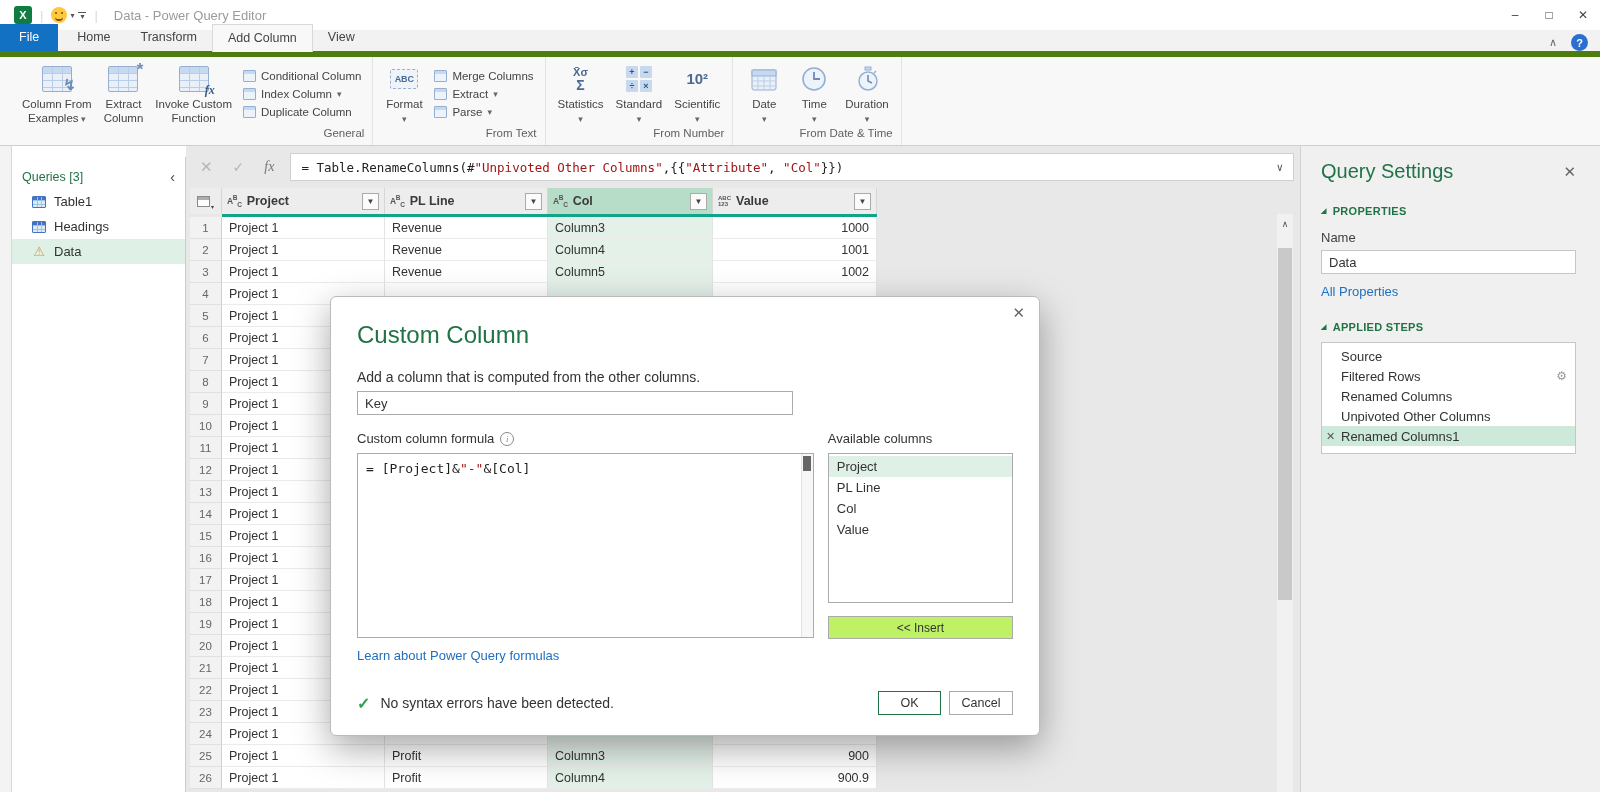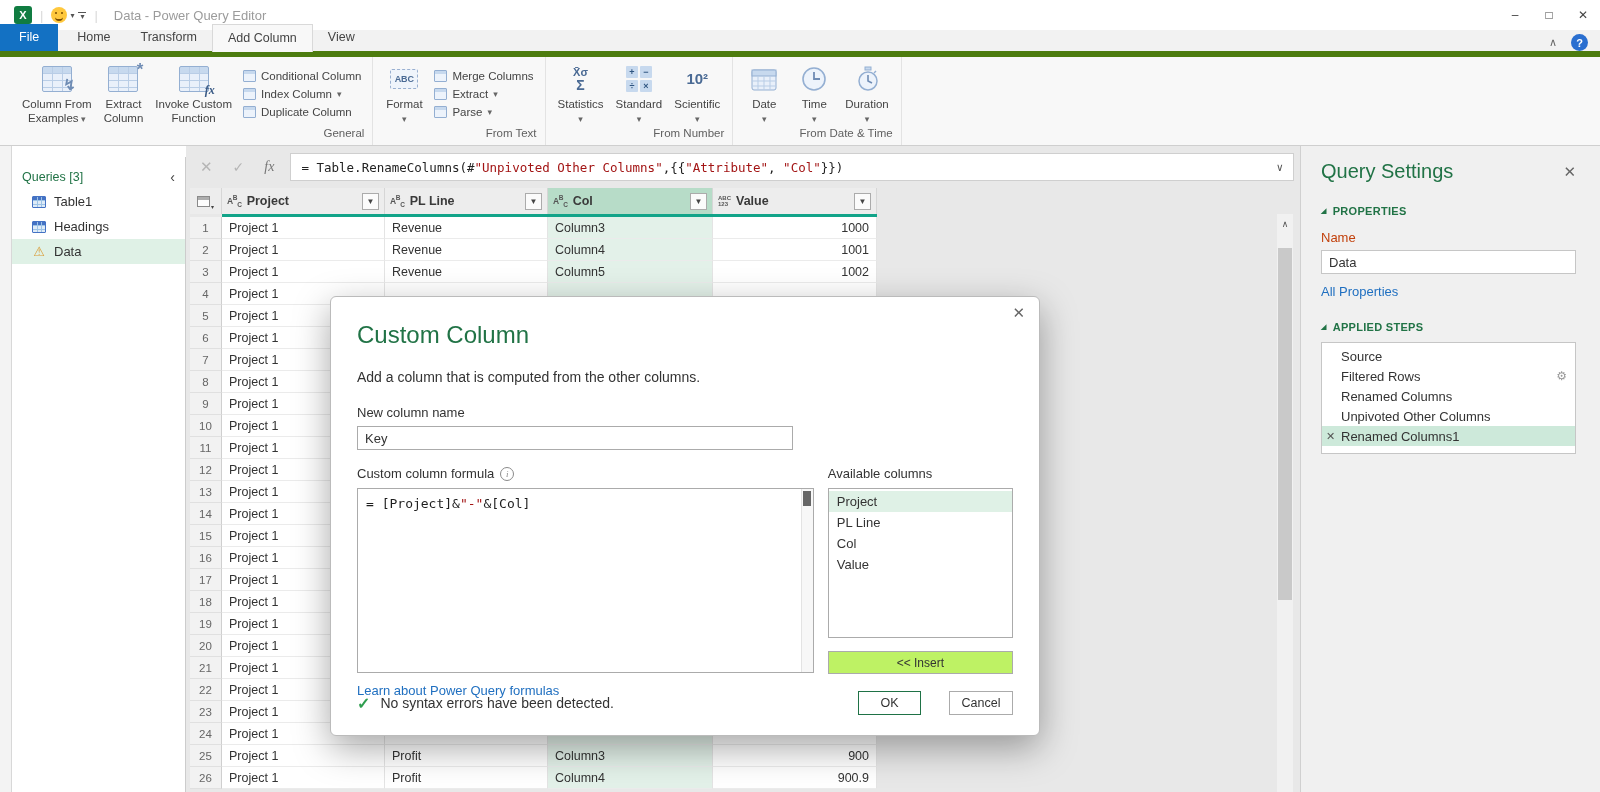--- a/index.html
+++ b/index.html
@@ -140,7 +140,7 @@
   .qs-close{font-size:15px;color:#666}
   .qs-section{margin-top:22px;font-size:11px;font-weight:bold;color:#217346;letter-spacing:.3px;display:flex;align-items:center;gap:6px}
   .qs-tri{font-size:7px;color:#217346}
-  .qs-label{margin-top:13px;font-size:13px;color:#c2410c}
+  .qs-label{margin-top:13px;font-size:13px;color:#404040}
   .qs-input{margin-top:5px;width:100%;height:24px;border:1px solid #C6C6C6;padding:0 7px;font-size:13px;background:#fff;color:#333}
   .qs-link{display:inline-block;margin-top:10px;font-size:13px;color:#1F6FC0}
   .steps-box{margin-top:9px;background:#fff;border:1px solid #C6C6C6;height:112px;padding-top:3px;overflow:hidden}

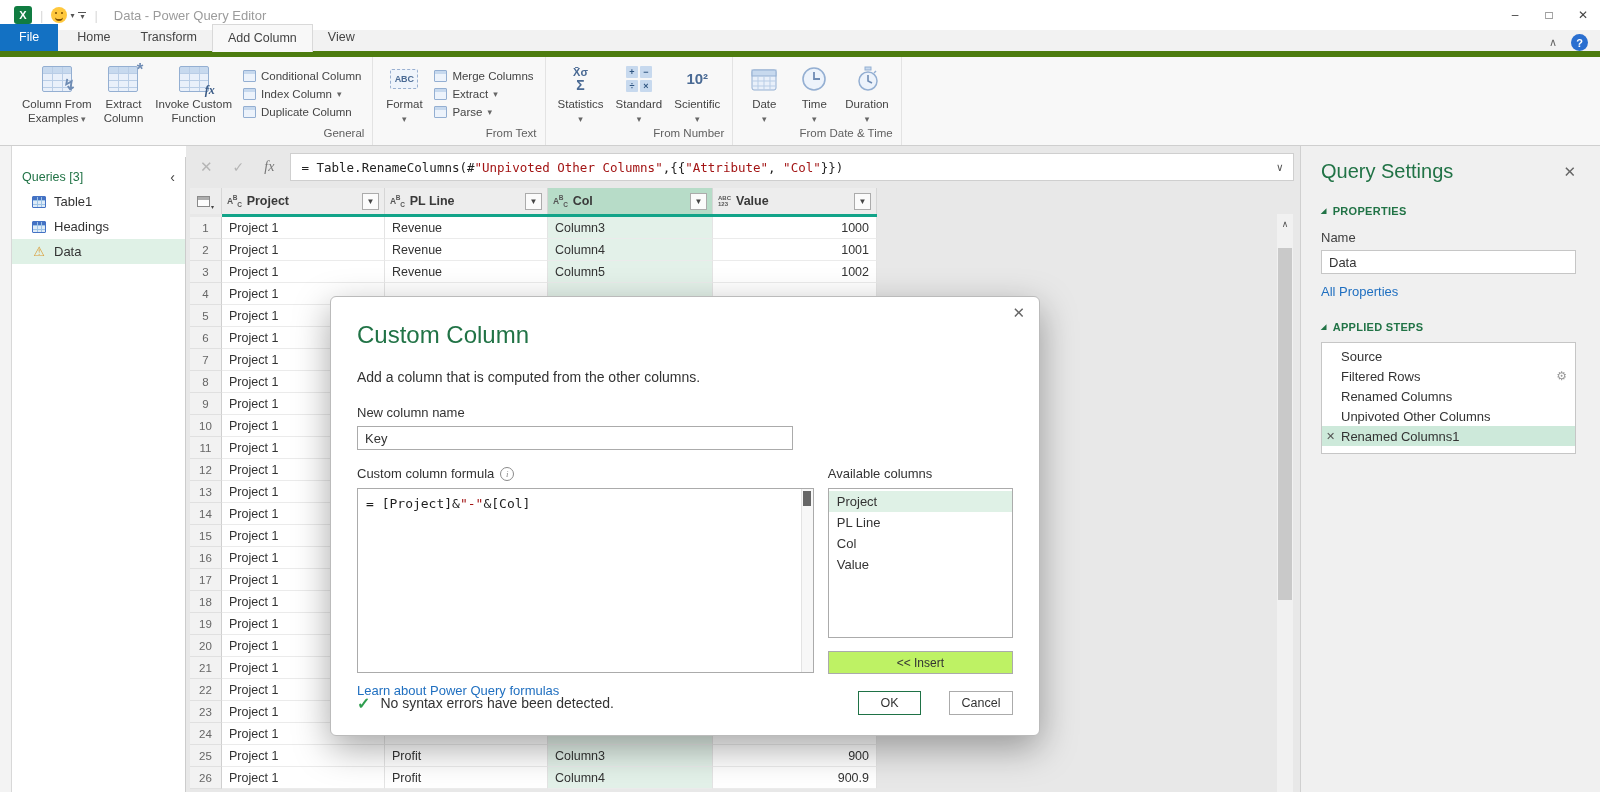--- a/index.html
+++ b/index.html
@@ -622,7 +622,6 @@
     <span class="dlg-close">✕</span>
     <div class="dlg-title">Custom Column</div>
     <div class="dlg-desc">Add a column that is computed from the other columns.</div>
-    <div class="dlg-label mt20">New column name</div>
     <input class="dlg-name" value="Key" style="">
     <div class="dlg-cols">
       <div class="dlg-left">

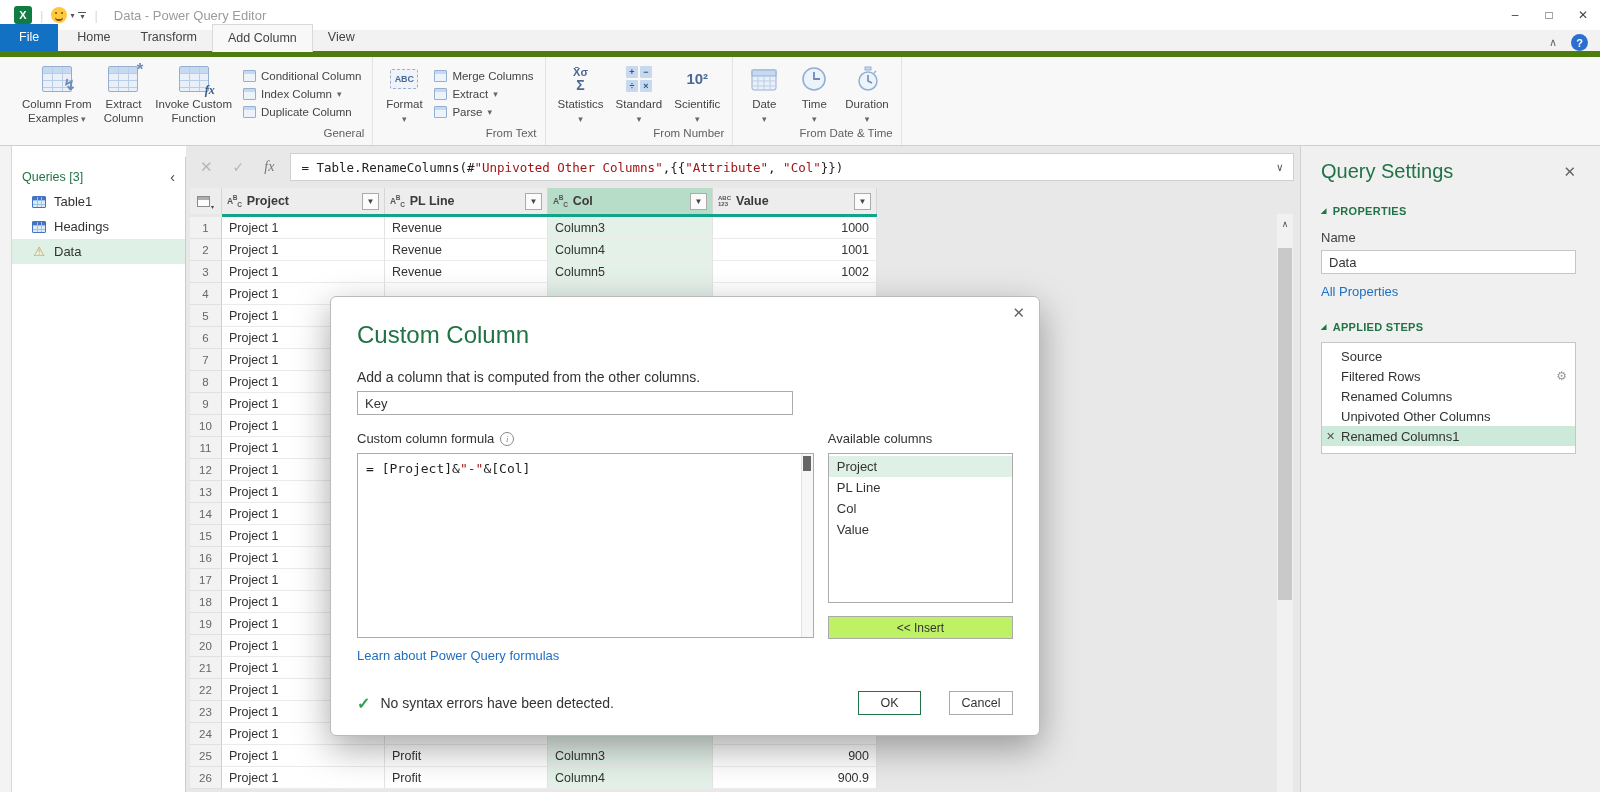--- a/index.html
+++ b/index.html
@@ -128,7 +128,7 @@
   .dlg-footer{position:absolute;left:26px;right:26px;bottom:20px;display:flex;align-items:center}
   .status-check{color:#2F9E4F;font-size:16px;font-weight:bold;margin-right:10px}
   .status-text{font-size:14px;color:#333}
-  .dlg-btns{margin-left:auto;display:flex;gap:28px}
+  .dlg-btns{margin-left:auto;display:flex;gap:8px}
   .btn{height:24px;background:#fff;display:flex;align-items:center;justify-content:center;font-size:12.5px;color:#333}
   .btn-ok{width:63px;border:1px solid #1F7246}
   .btn-cancel{width:64px;border:1px solid #ABABAB}

